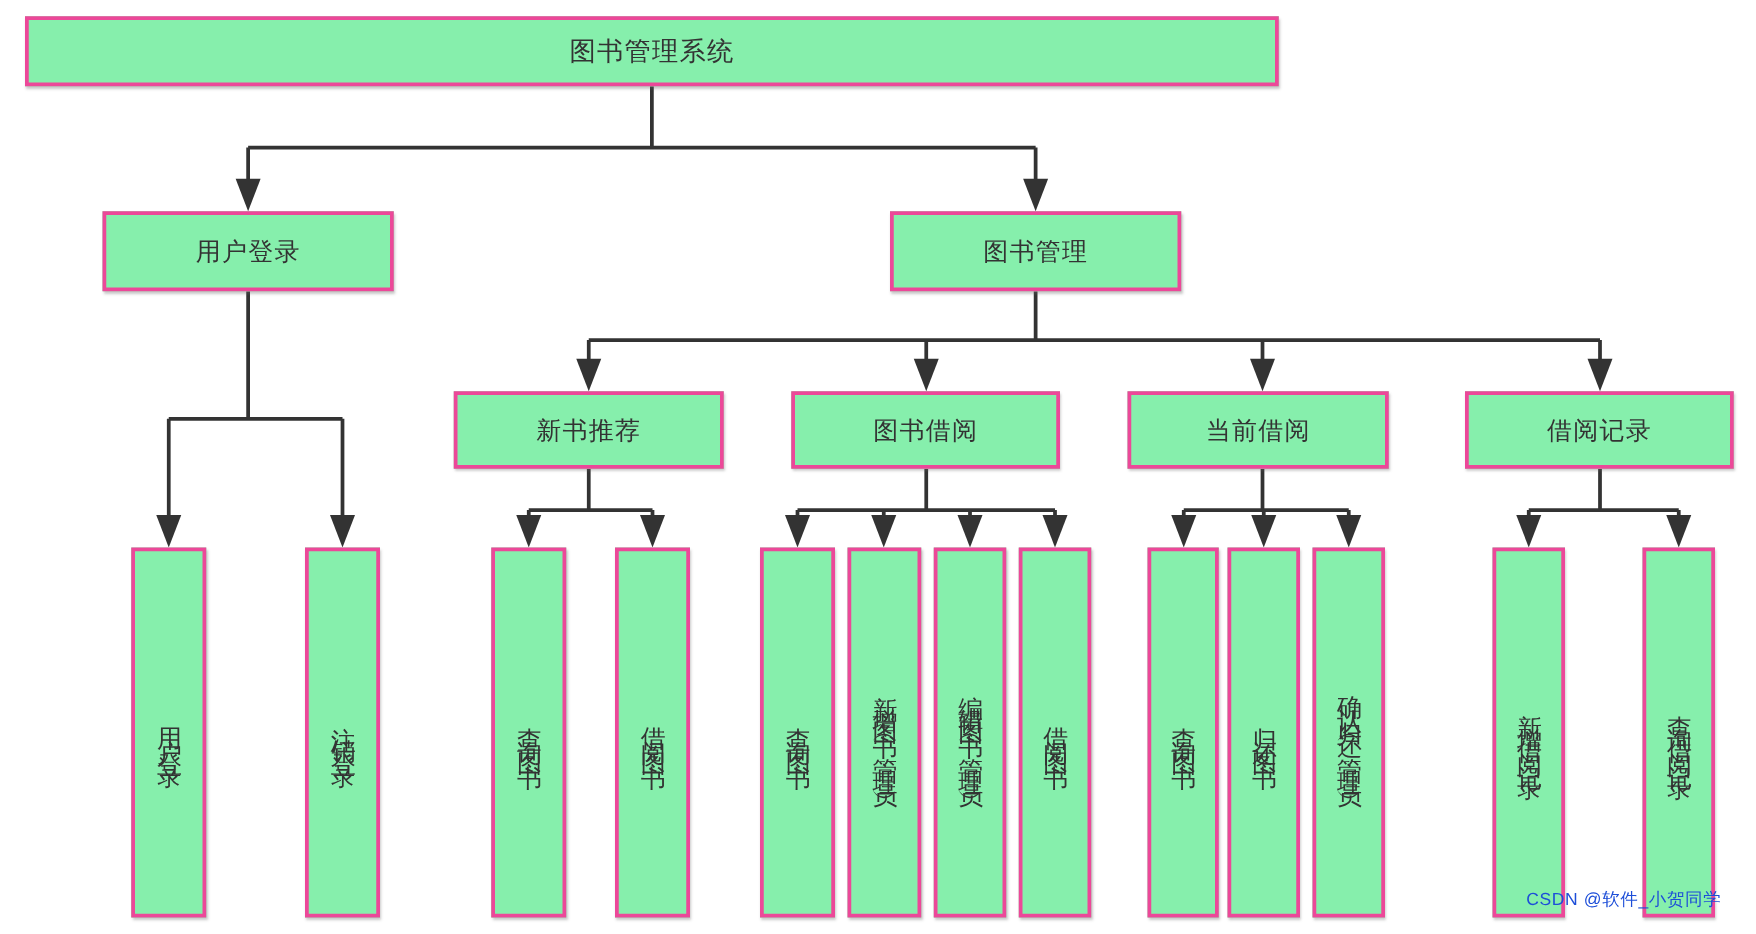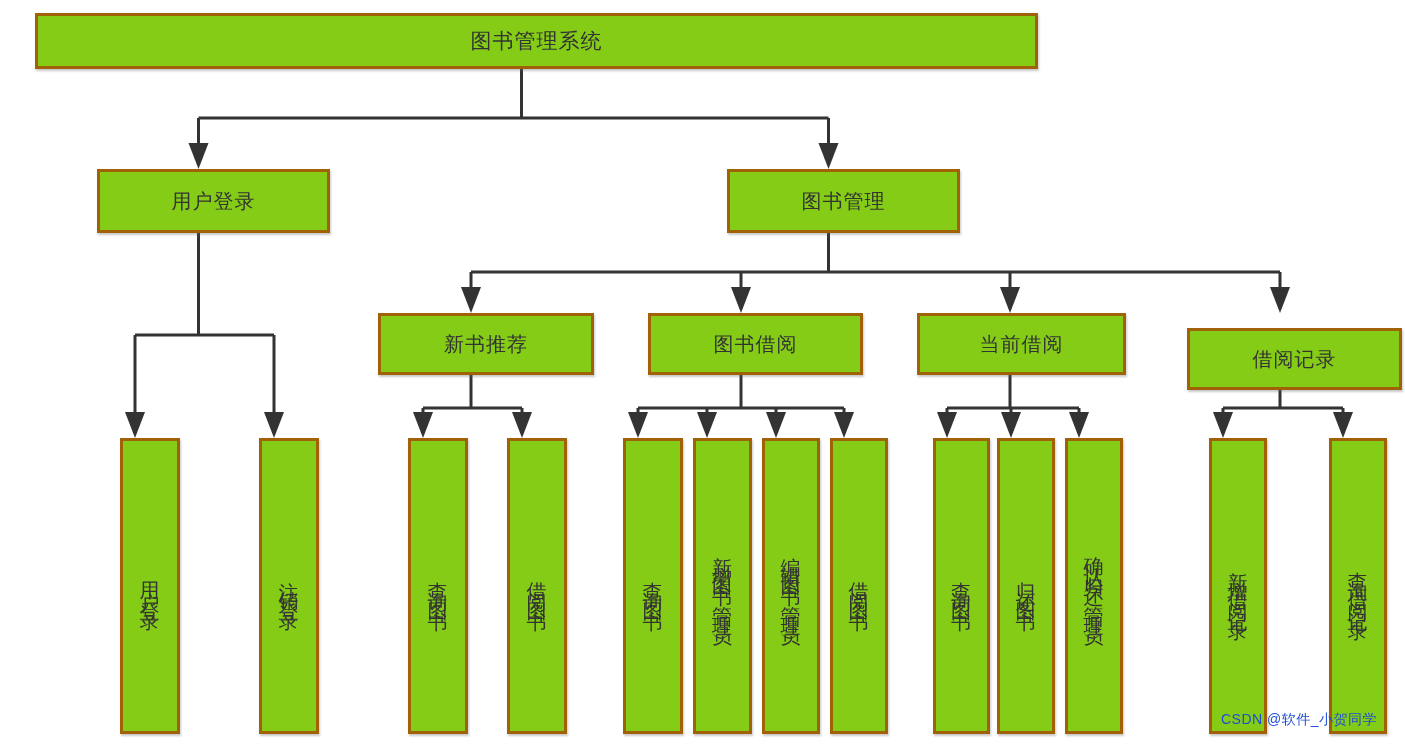--- a/index.html
+++ b/index.html
@@ -29,14 +29,13 @@
   .box {
     position: absolute;
     box-sizing: border-box;
-    border: 3px solid #a16207;
-    background: #84cc16;
+    border: 3px solid #ec4899;
+    background: #86efac;
     display: flex;
     align-items: center;
     justify-content: center;
     z-index: 2;
     box-shadow: 1px 2px 2px rgba(100,100,100,0.35);
-    margin-left: 15px;
   }
   .hlabel {
     font-size: 20px;

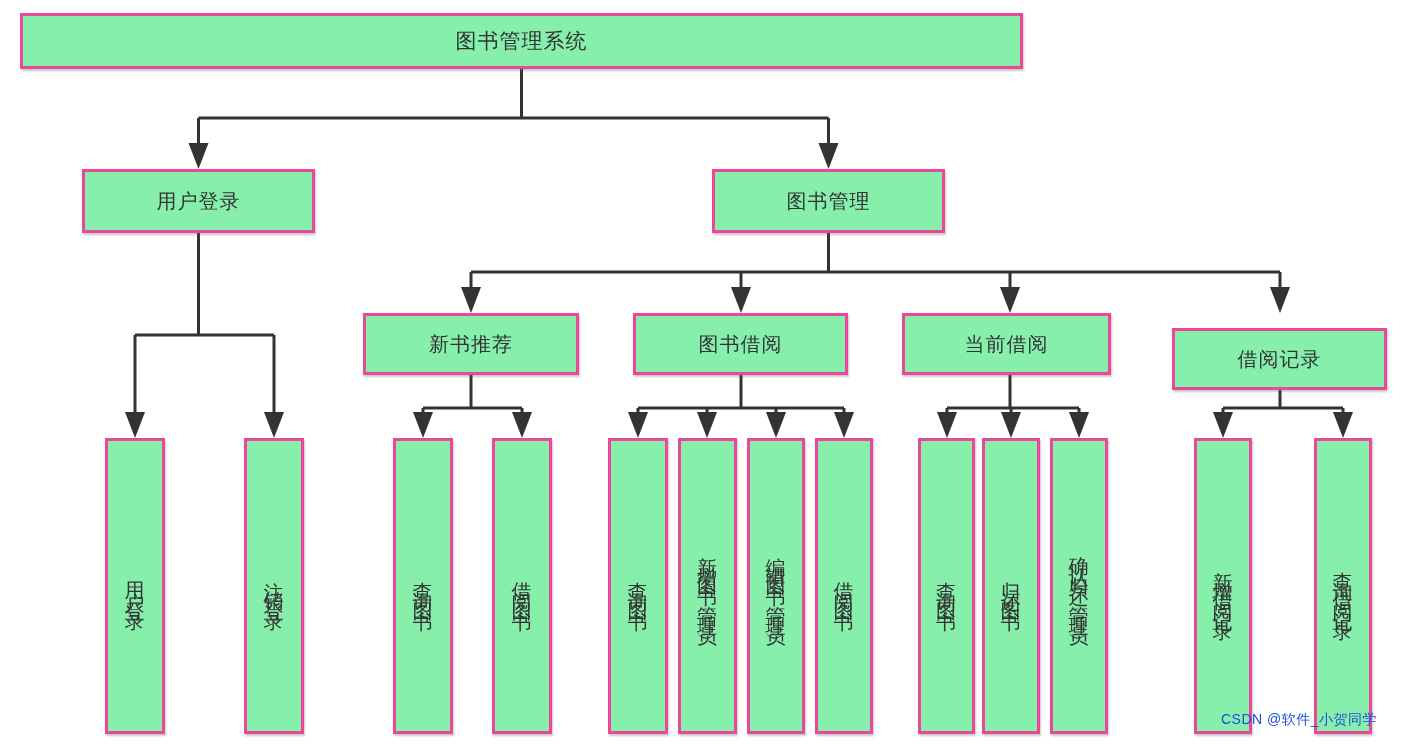--- a/index.html
+++ b/index.html
@@ -150,7 +150,7 @@
   <div class="box" style="left:902px; top:313px; width:209px; height:62px;">
     <span class="hlabel">当前借阅</span>
   </div>
-  <div class="box" style="left:1172px; top:328px; width:215px; height:62px;">
+  <div class="box" style="left:1172px; top:313px; width:215px; height:62px;">
     <span class="hlabel">借阅记录</span>
   </div>
 

